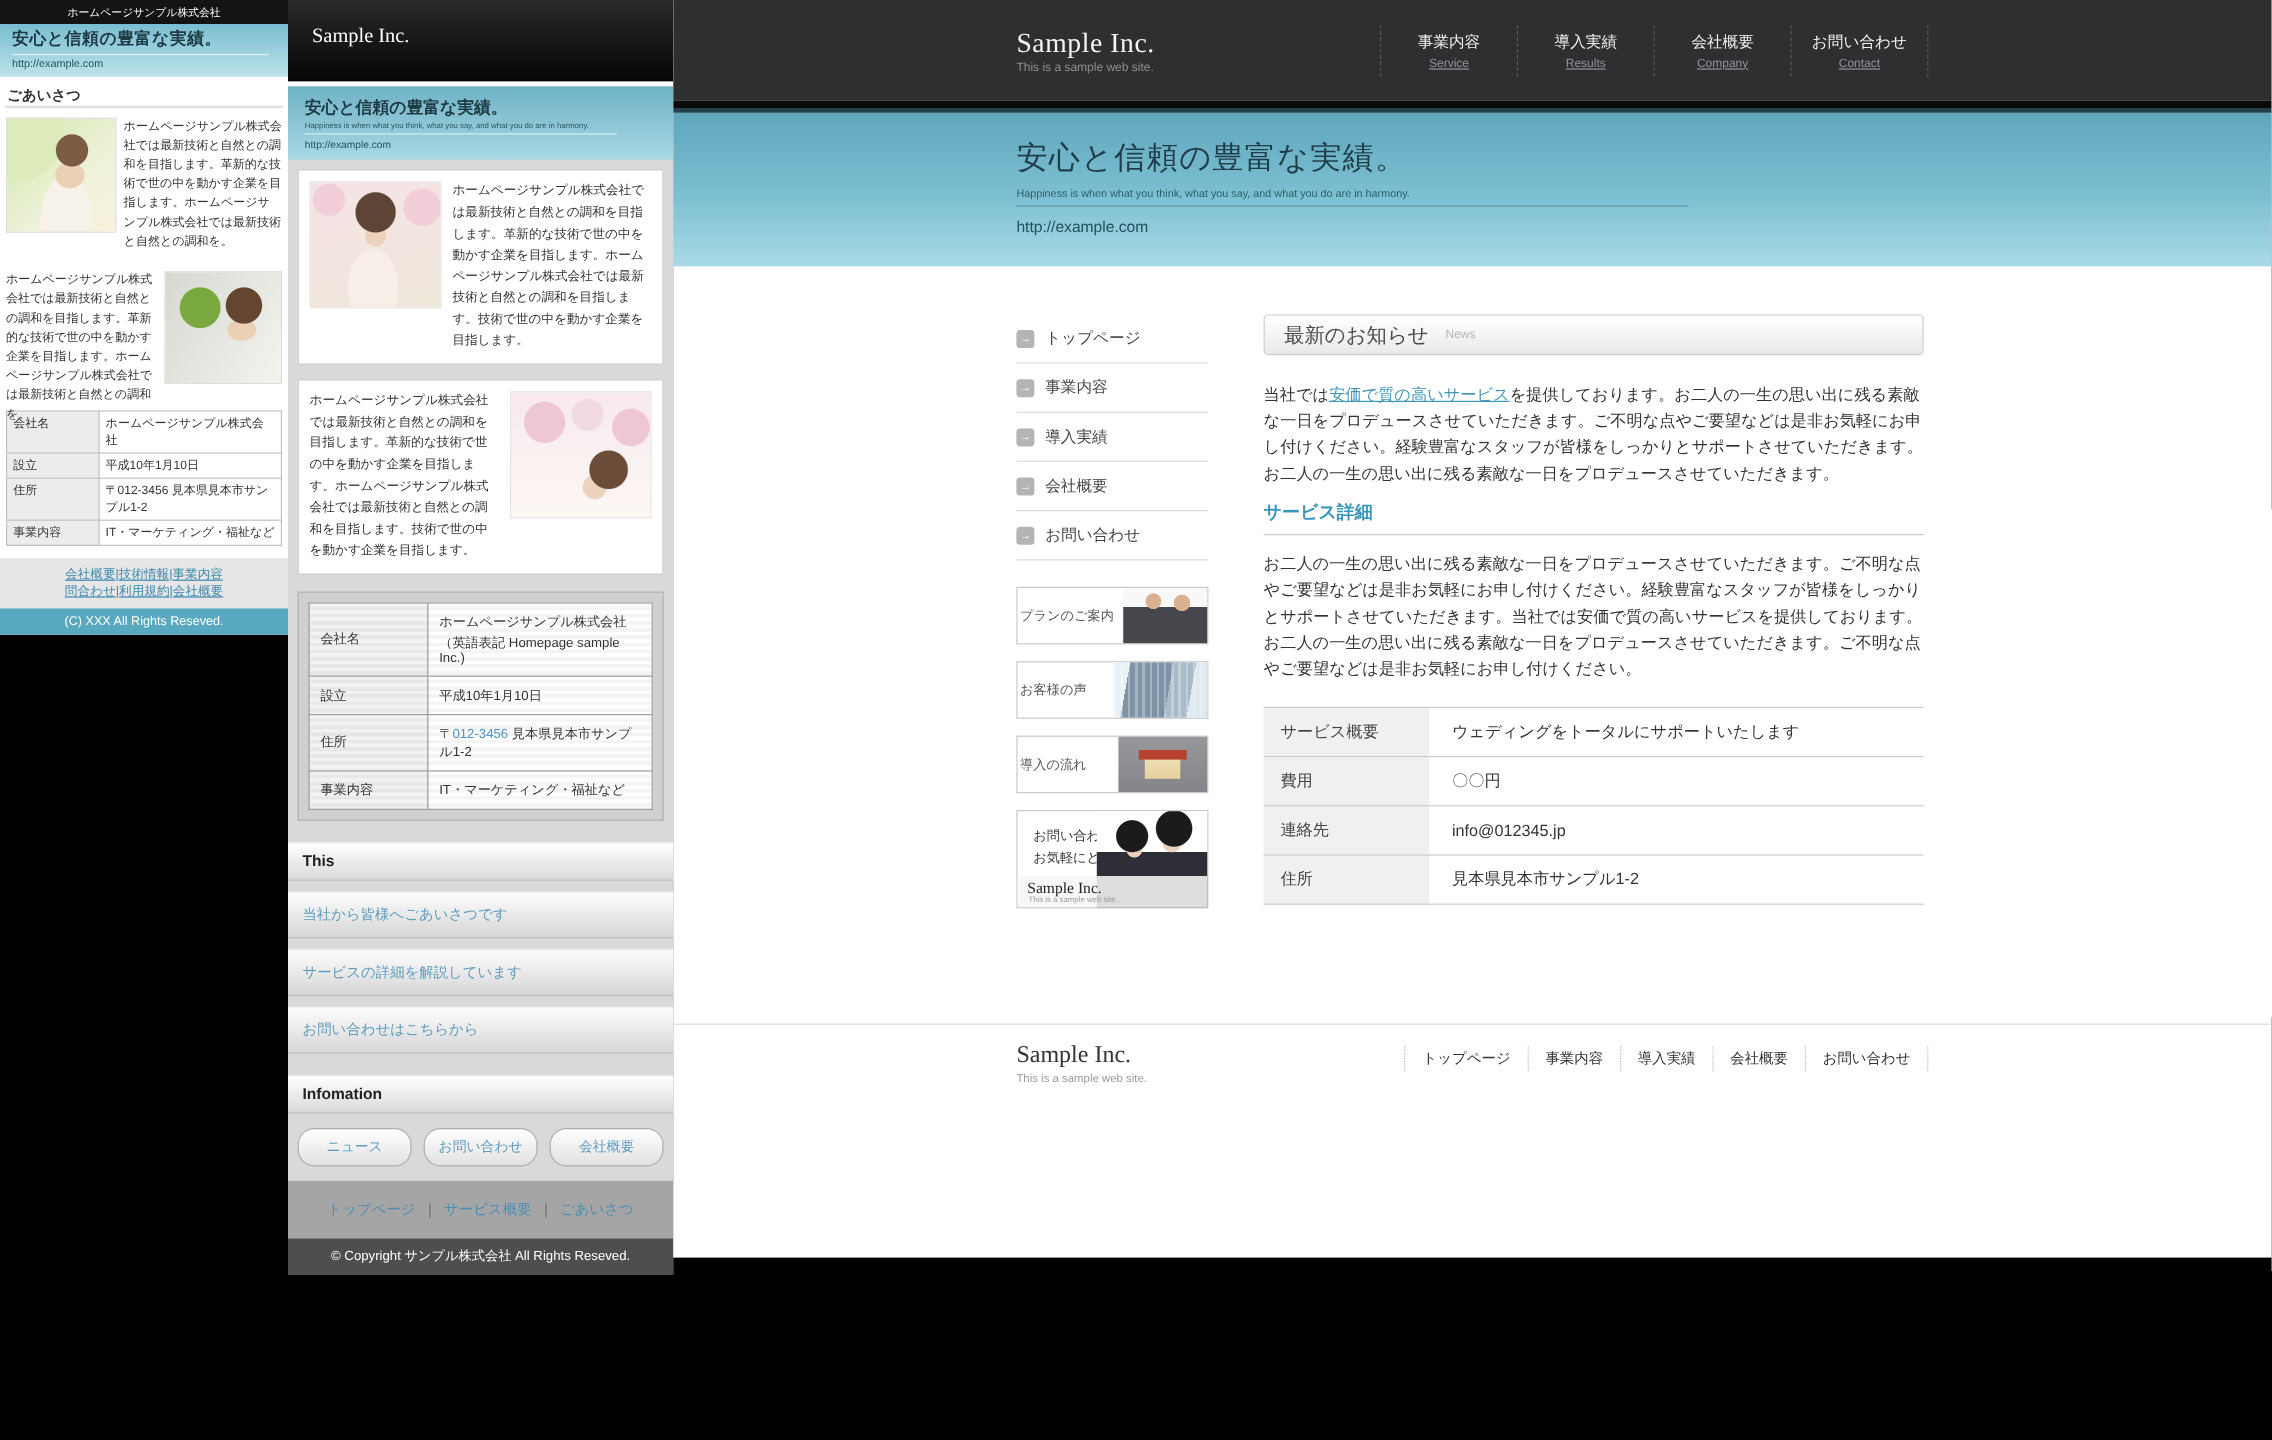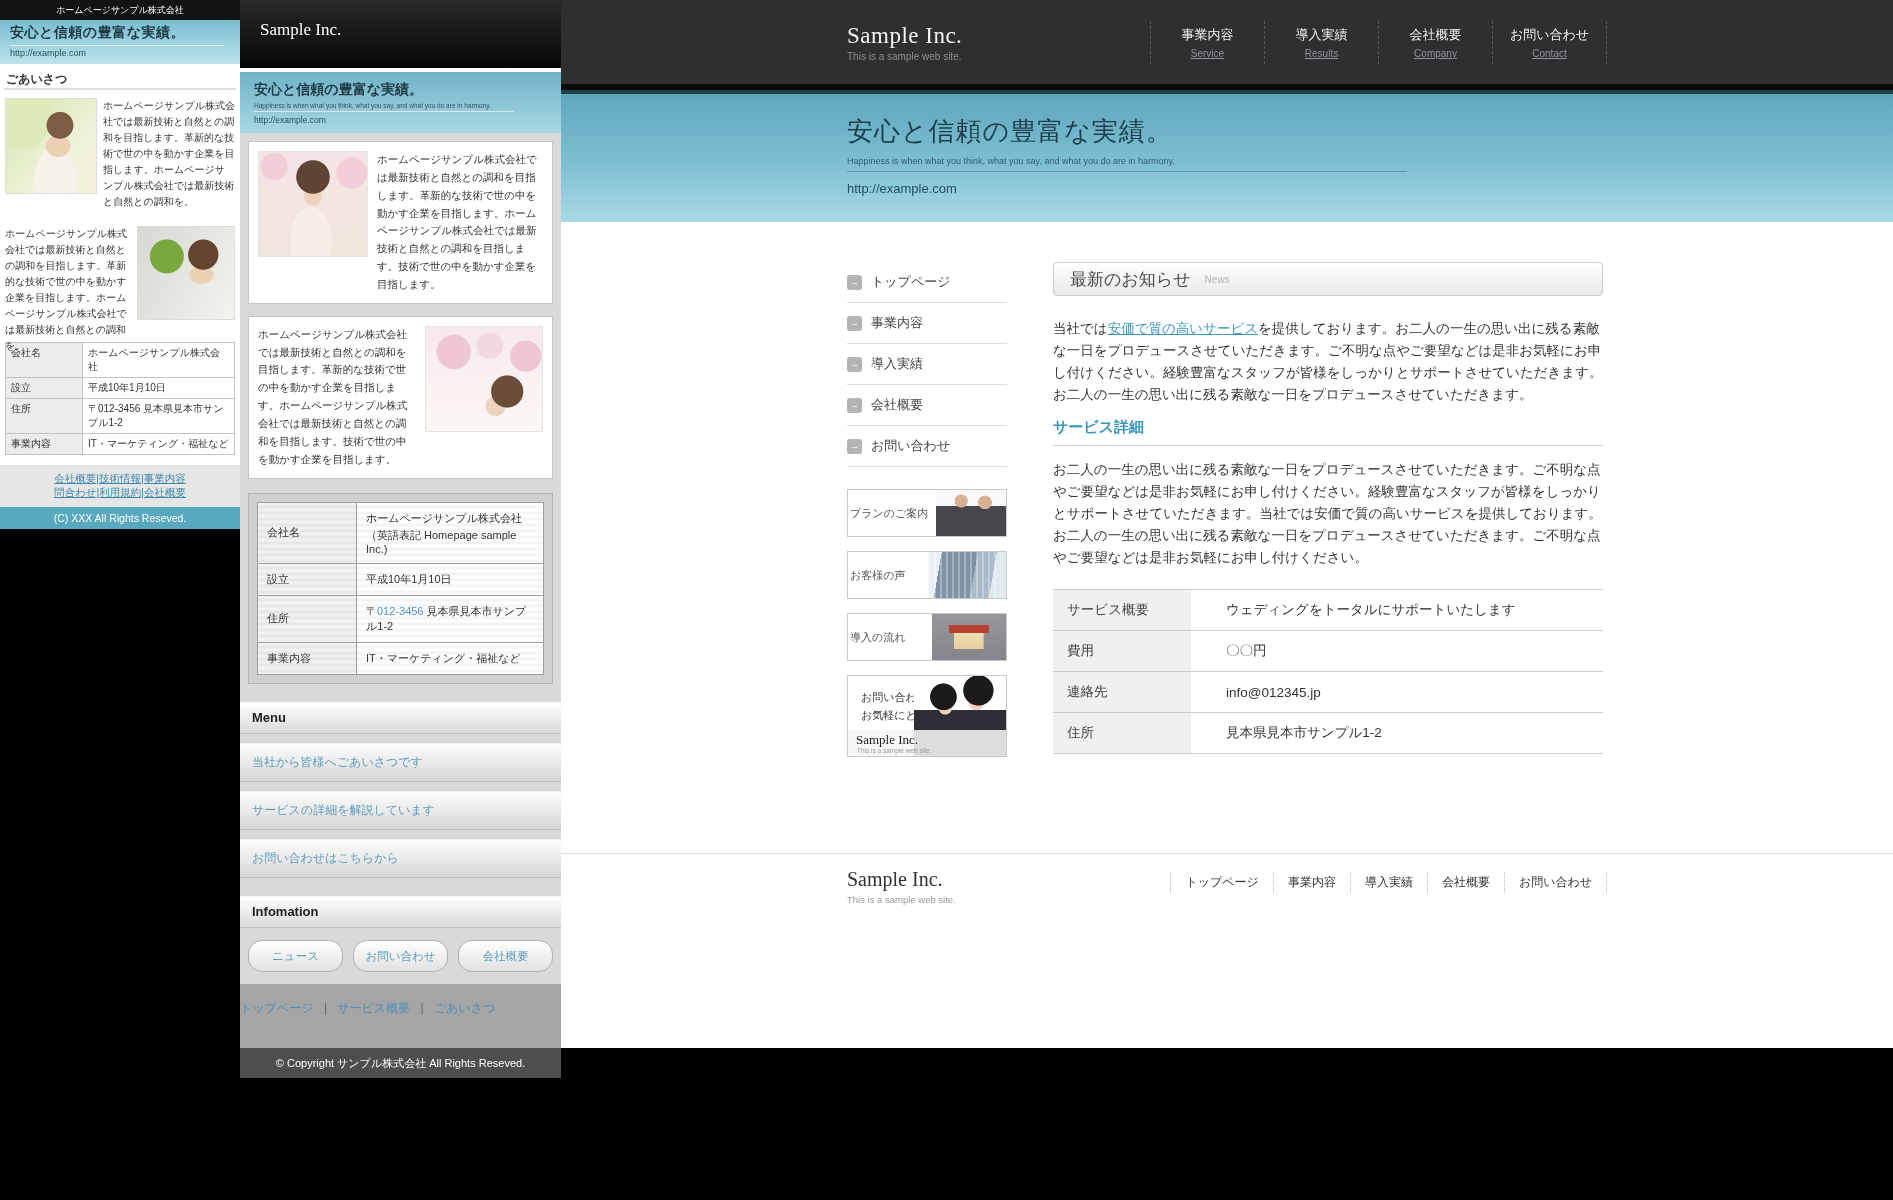--- a/index.html
+++ b/index.html
@@ -103,7 +103,7 @@
   .d-table{width:100%;margin-top:20px;border-collapse:collapse;font-size:13.5px;color:#333;}
   .d-table th,.d-table td{border-top:1px solid #ccc;border-bottom:1px solid #ccc;text-align:left;font-weight:normal;padding:11px 14px;}
   .d-table th{width:110px;background:#f0f0f0;color:#444;}
-  .d-table td{padding-left:35px;}
+  .d-table td{padding-left:19px;}
   .d-frule{margin-top:82px;border-top:1px solid #ddd;}
   .d-footer{width:760px;margin:14px auto 0;display:flex;justify-content:space-between;align-items:flex-start;}
   .d-flogo{font-size:20px;color:#333;}

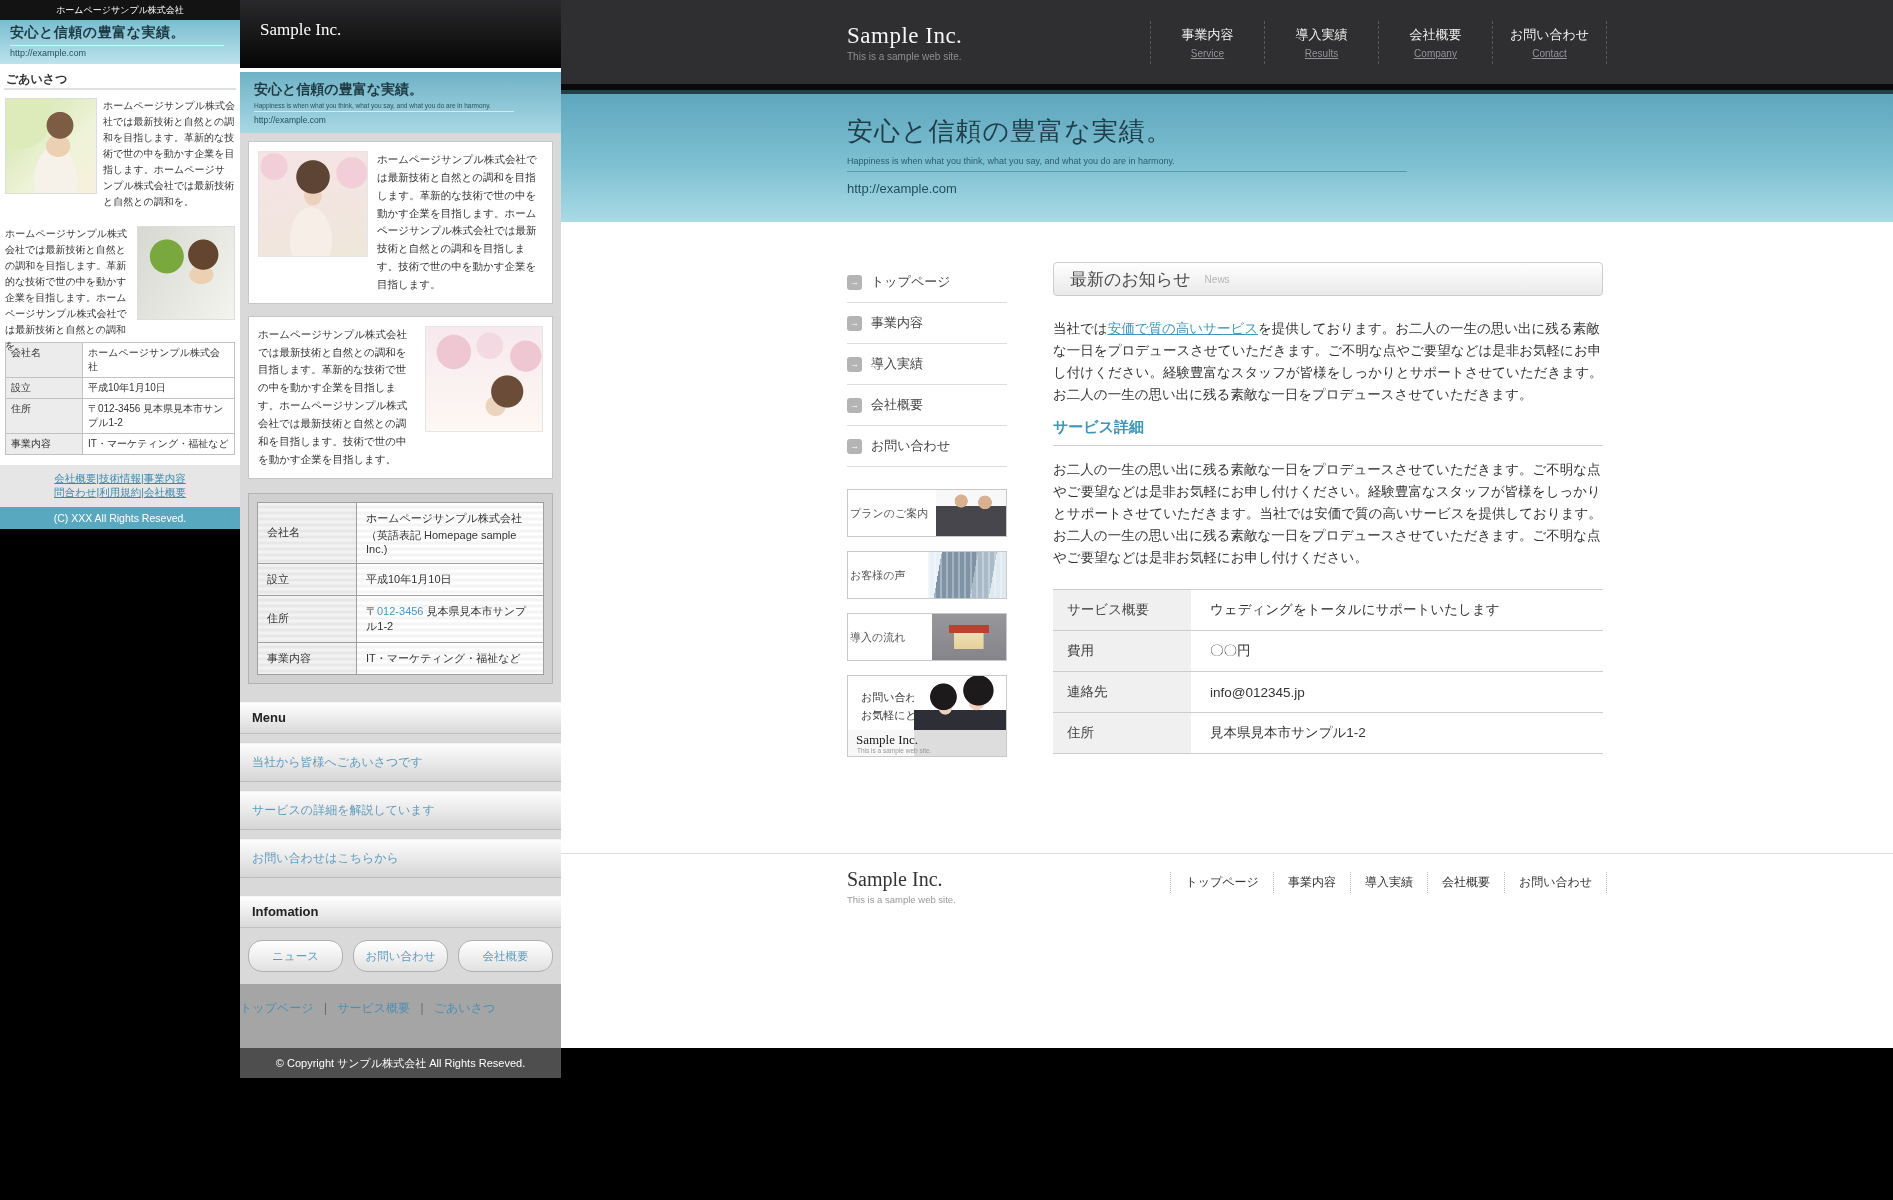--- a/index.html
+++ b/index.html
@@ -248,7 +248,7 @@
     </tbody>
       </table>
   </div>
-  <div class="t-bar">Menu</div>
+  <div class="t-bar">This</div>
   <a class="t-menuitem">当社から皆様へごあいさつです</a>
   <a class="t-menuitem">サービスの詳細を解説しています</a>
   <a class="t-menuitem">お問い合わせはこちらから</a>

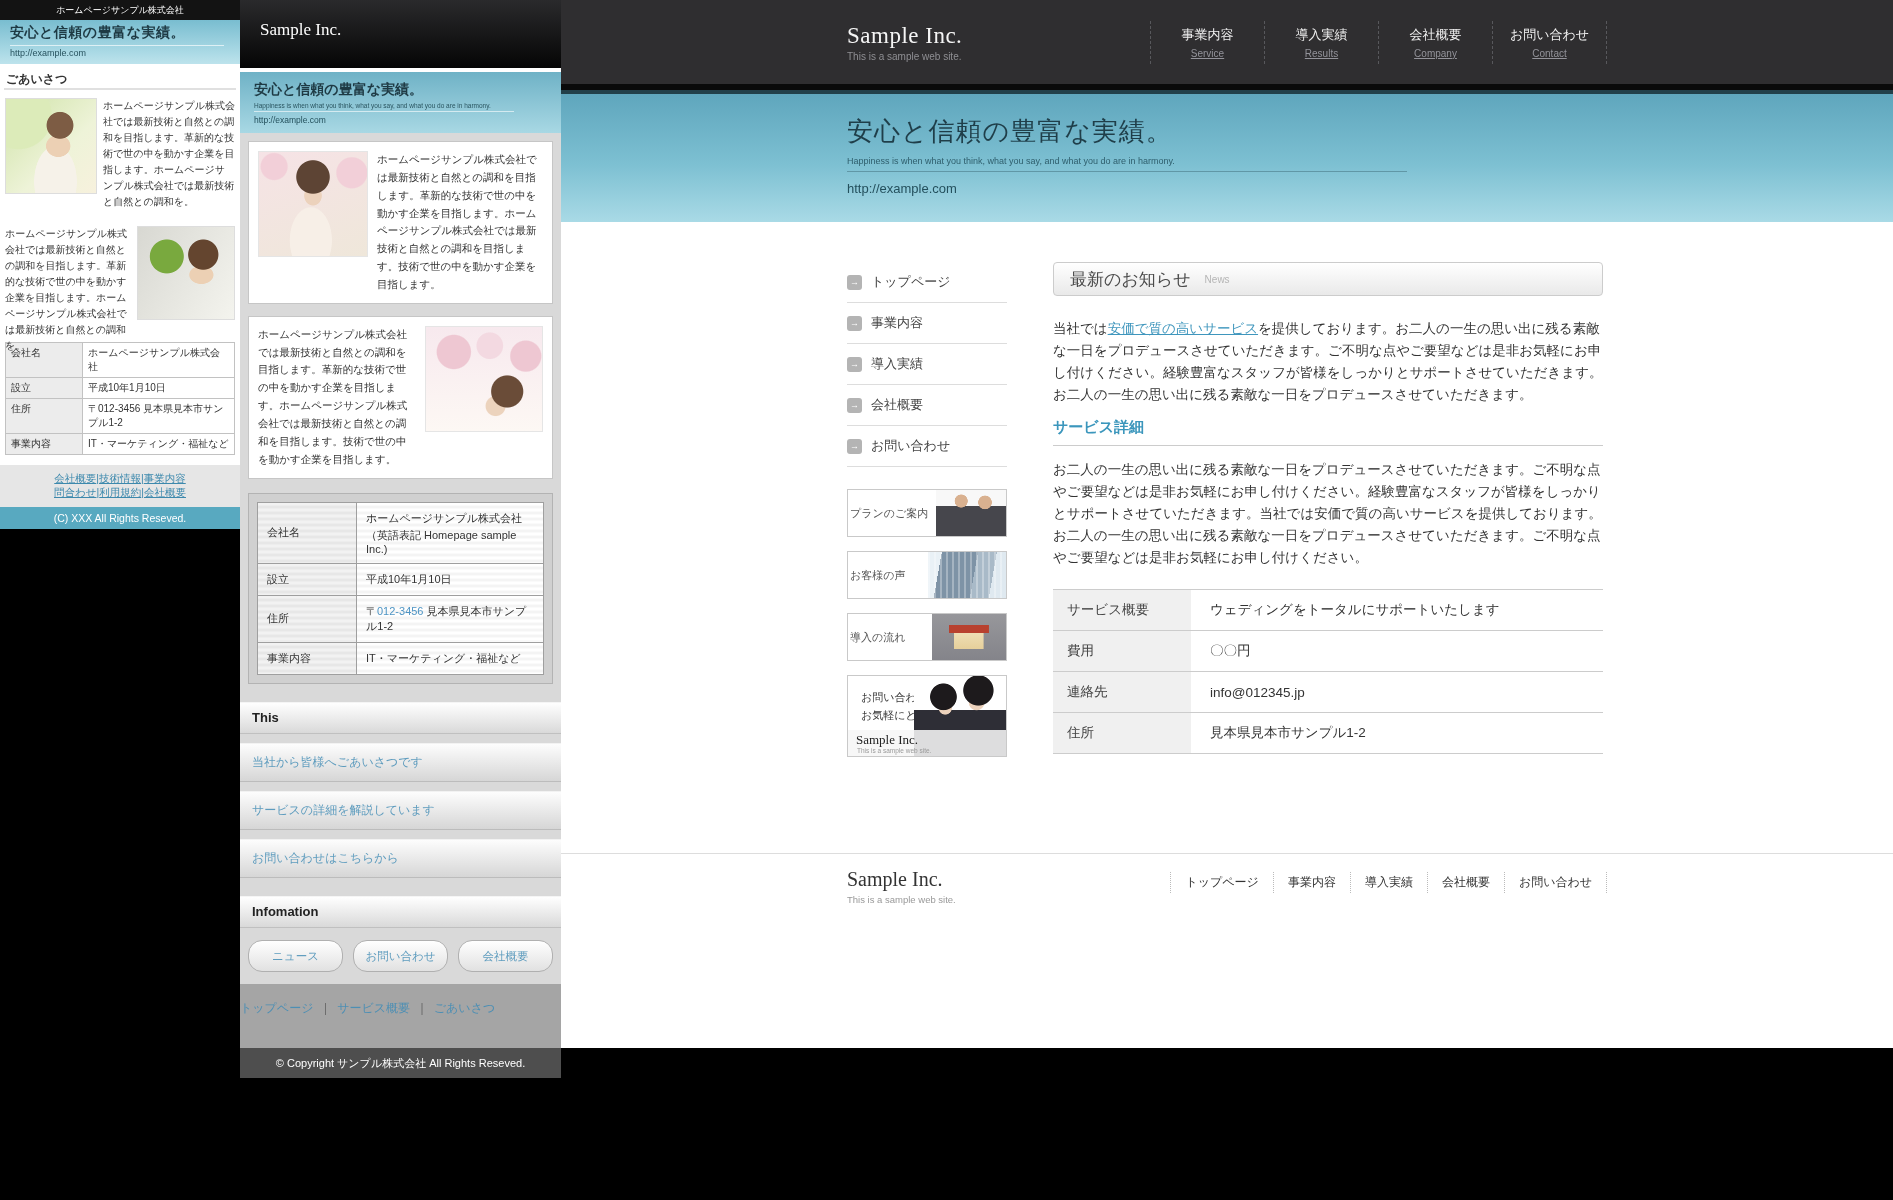--- a/index.html
+++ b/index.html
@@ -56,7 +56,7 @@
   .t-menuitem{display:block;margin-top:9px;height:37px;line-height:37px;background:linear-gradient(180deg,#fdfdfd,#d6d6d6);border-top:1px solid #f2f2f2;border-bottom:1px solid #bcbcbc;padding-left:12px;font-size:12px;color:#5e9cbe;}
   .t-buttons{display:flex;gap:10px;margin:12px 8px 0;}
   .t-buttons a{flex:1;height:30px;line-height:30px;text-align:center;font-size:11.5px;color:#5e9cbe;background:linear-gradient(180deg,#ffffff,#e1e1e1);border:1px solid #b0b0b0;border-radius:14px;}
-  .t-footlinks{margin-top:12px;height:64px;line-height:48px;background:#a5a5a5;font-size:12px;}
+  .t-footlinks{margin-top:12px;height:48px;line-height:48px;background:#a5a5a5;text-align:center;font-size:12px;}
   .t-footlinks a{color:#4d8fb4;}
   .t-footlinks .sep{color:#5a5a5a;margin:0 6px;}
   .t-copy{height:30px;line-height:30px;background:#4e4e4e;color:#fff;font-size:11px;text-align:center;}

